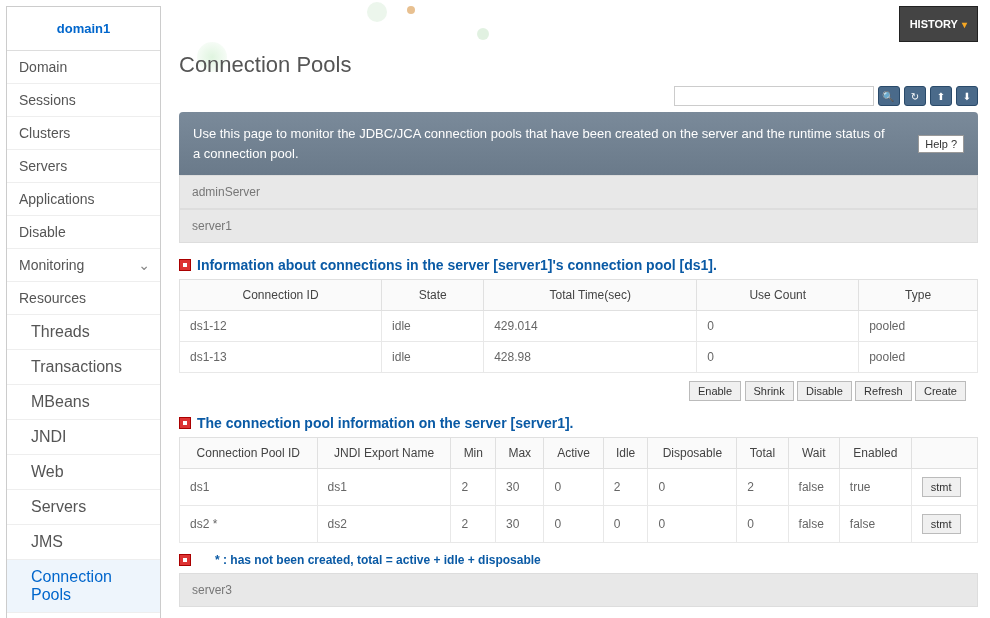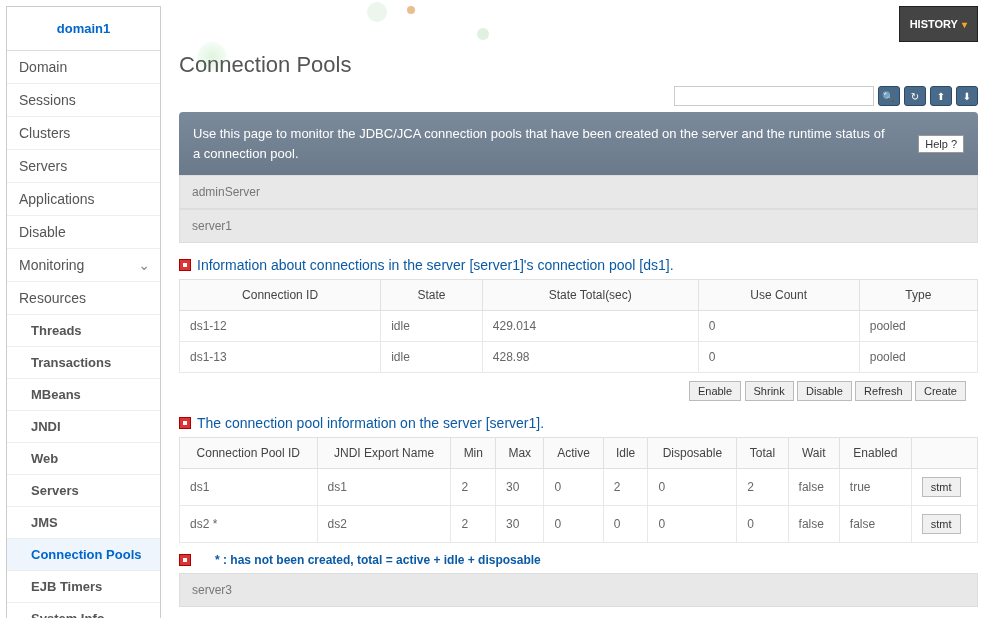--- a/index.html
+++ b/index.html
@@ -24,7 +24,7 @@
 .info-banner .text { flex: 1; line-height: 1.5; }
 .help-btn { background: #fff; color: #333; border: 1px solid #999; padding: 2px 6px; font-size: 11px; cursor: pointer; display: inline-flex; align-items: center; gap: 3px; }
 .panel-row { background: #e8e8e8; border: 1px solid #ddd; padding: 9px 12px; color: #777; font-size: 12px; cursor: pointer; }
-.section-hdr { color: #0a5aa5; font-weight: normal; font-size: 14px; margin: 14px 0 6px 0; display: flex; align-items: center; gap: 6px; }
+.section-hdr { color: #0a5aa5; font-weight: bold; font-size: 14px; margin: 14px 0 6px 0; display: flex; align-items: center; gap: 6px; }
 .red-sq { width: 12px; height: 12px; background: #d33; border: 1px solid #a00; display: inline-block; position: relative; }
 .red-sq::after { content: ""; position: absolute; top: 3px; left: 3px; width: 4px; height: 4px; background: #fff; }
 table { width: 100%; border-collapse: collapse; font-size: 12px; }

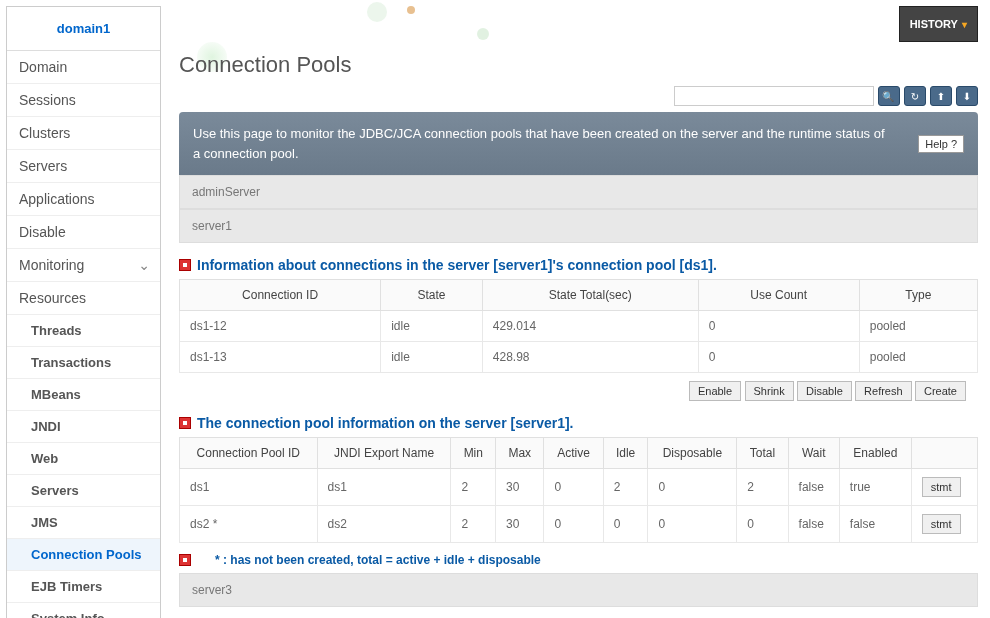--- a/index.html
+++ b/index.html
@@ -108,7 +108,7 @@
           <tr>
         <th>Connection ID</th>
         <th>State</th>
-        <th>State Total(sec)</th>
+        <th>Total Time(sec)</th>
         <th>Use Count</th>
         <th>Type</th>
       </tr>

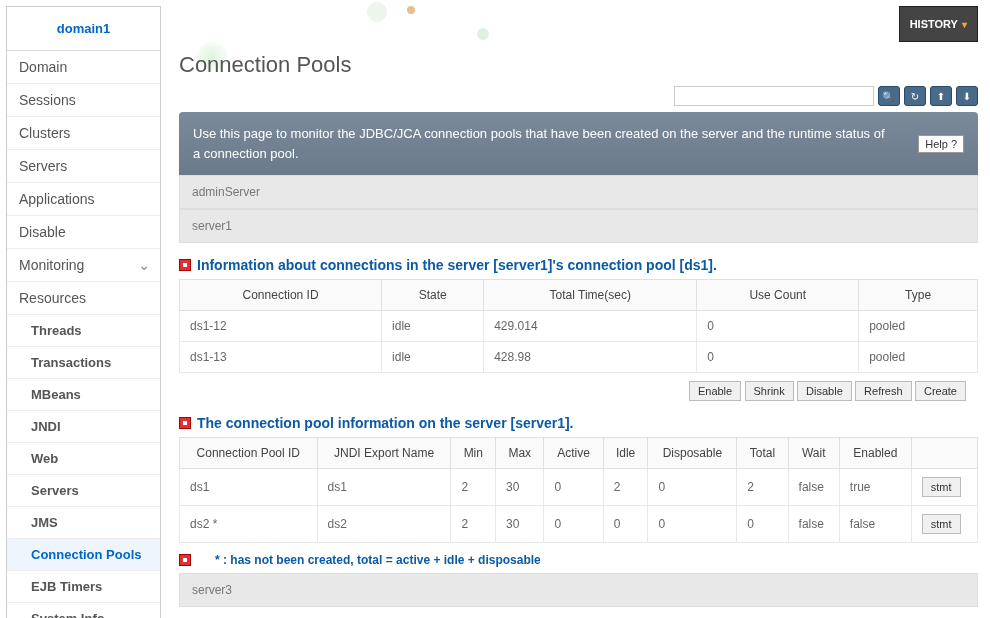--- a/index.html
+++ b/index.html
@@ -9,7 +9,7 @@
 .sidebar-title { color: #0066cc; font-weight: bold; text-align: center; padding: 14px 0; border-bottom: 1px solid #ddd; font-size: 13px; }
 .sidebar-item, .sidebar-sub { display: block; padding: 8px 12px; border-bottom: 1px solid #eee; color: #555; cursor: pointer; font-size: 14px; position: relative; }
 .sidebar-item.expandable::after { content: "⌄"; position: absolute; right: 10px; color: #888; }
-.sidebar-sub { padding-left: 24px; font-size: 13px; font-weight: bold; }
+.sidebar-sub { padding-left: 24px; font-size: 16px; }
 .sidebar-sub.active { color: #0066cc; background: #eef5fc; }
 .main { flex: 1; padding: 0 12px 12px 12px; position: relative; }
 .topbar { display: flex; justify-content: flex-end; align-items: center; padding: 6px 0; gap: 4px; }

